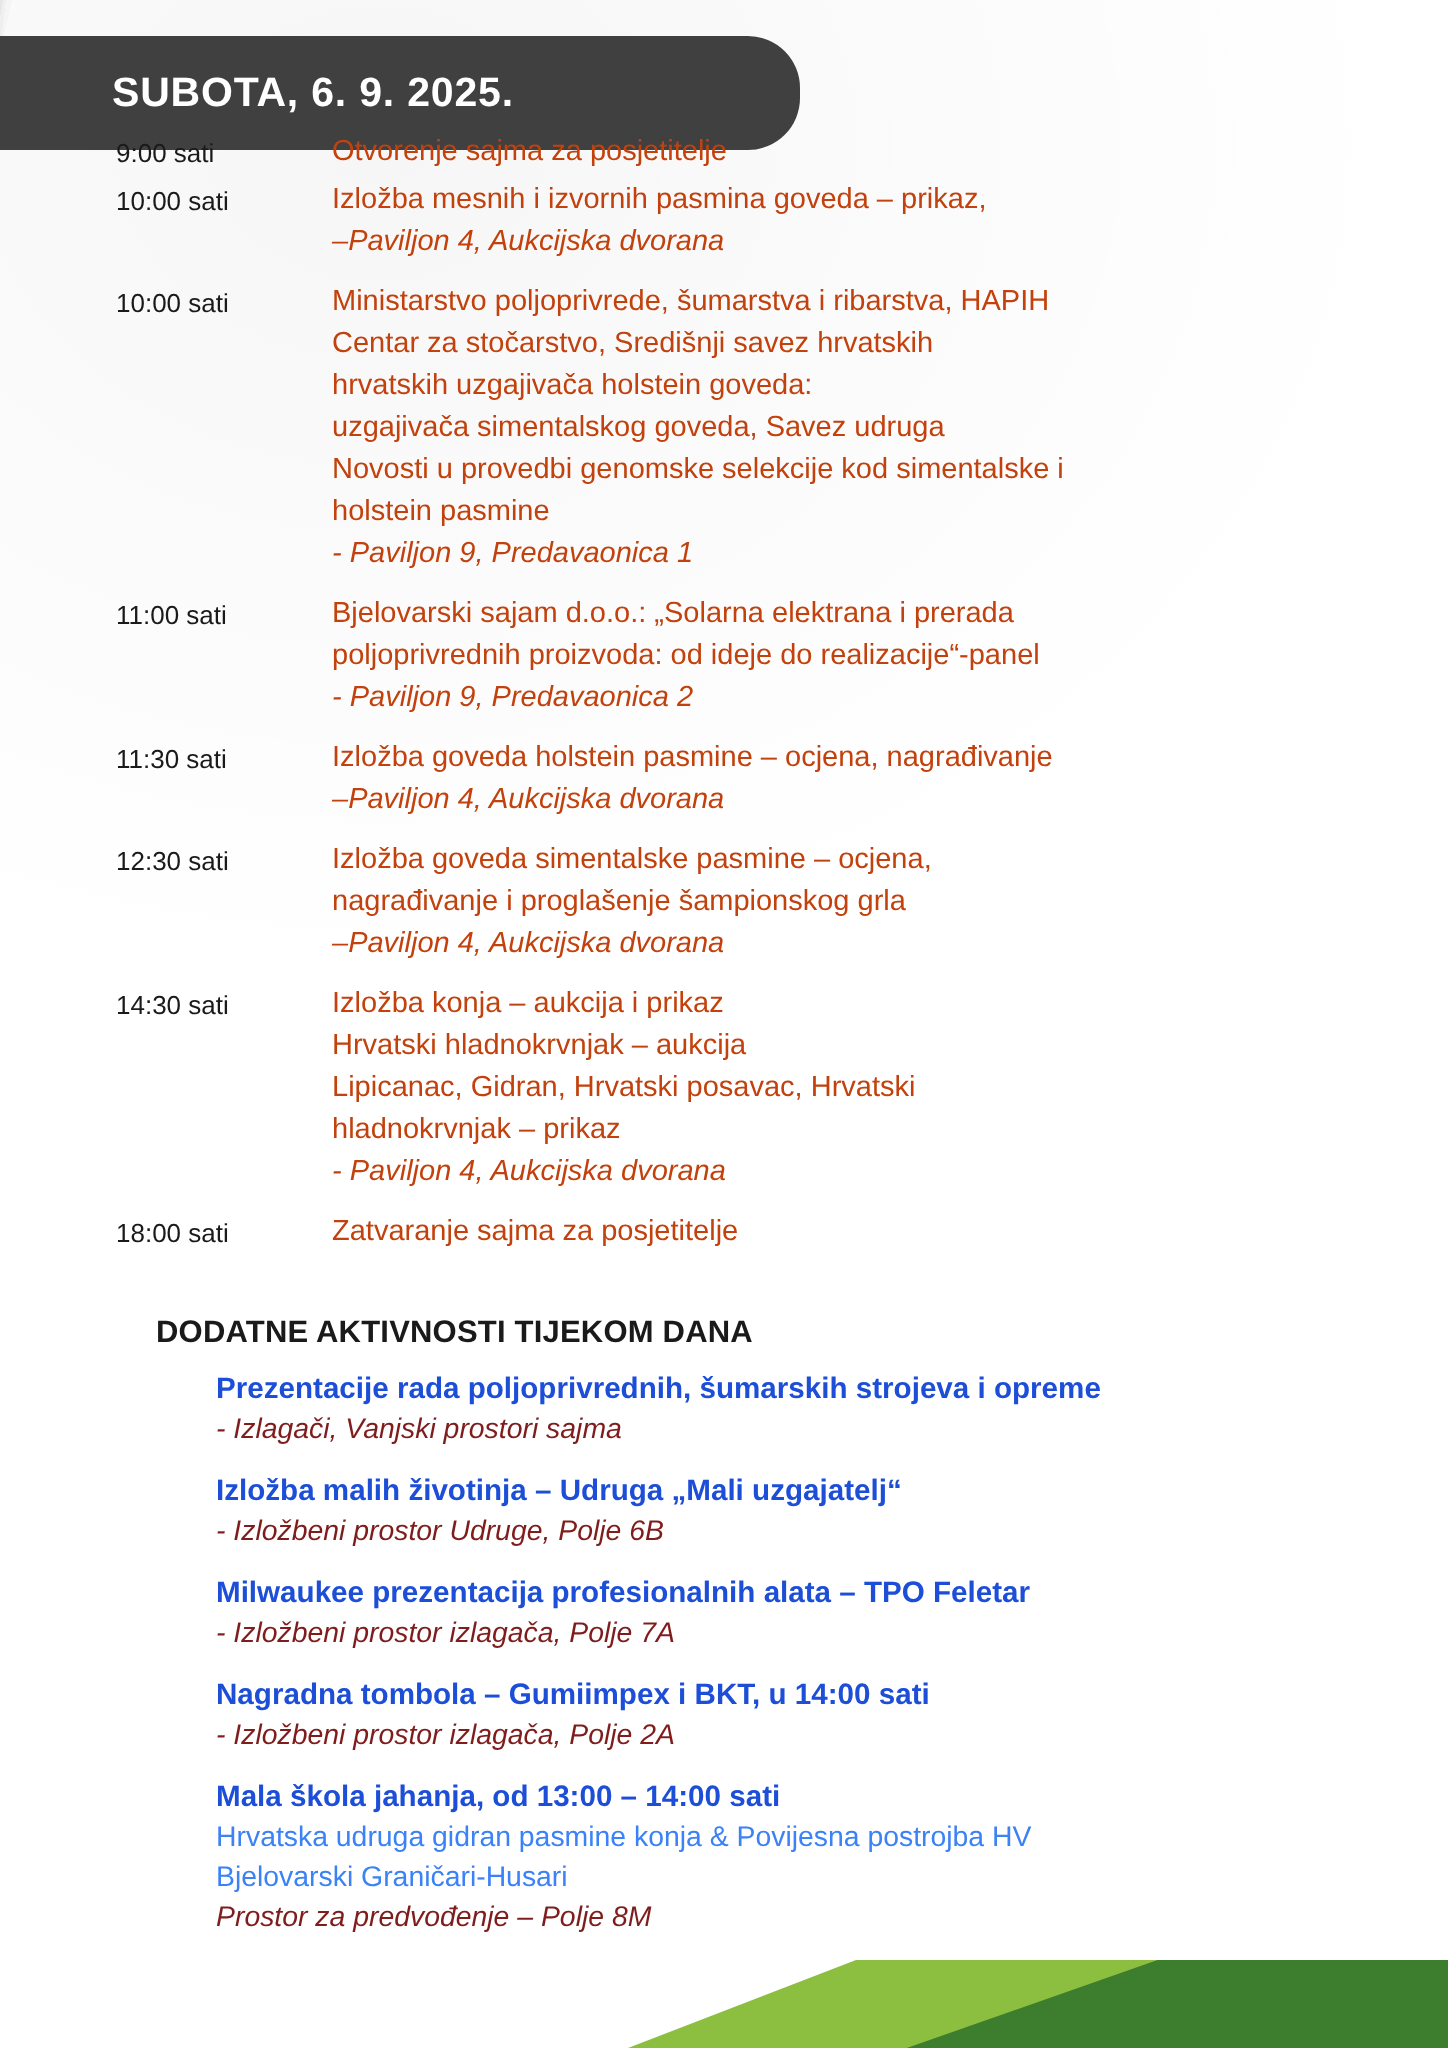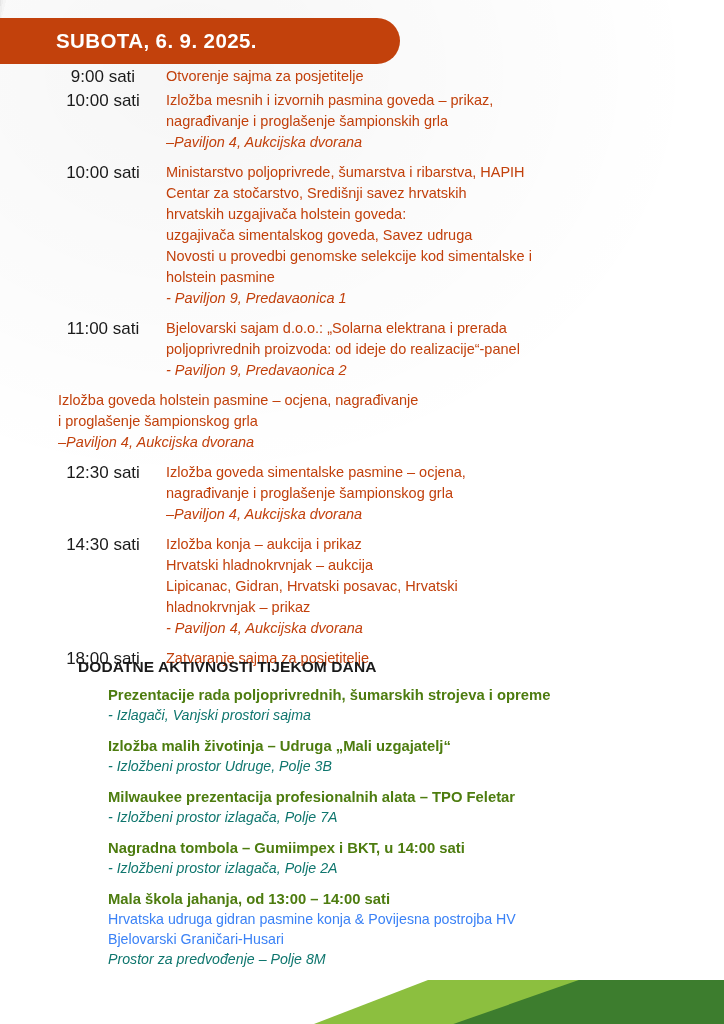--- a/index.html
+++ b/index.html
@@ -42,8 +42,8 @@
     left: 0;
     top: 18px;
     width: 400px;
-    height: 46px;
-    background: #c2410c;
+    height: 57px;
+    background: #404040;
     border-radius: 0 26px 26px 0;
     display: flex;
     align-items: center;

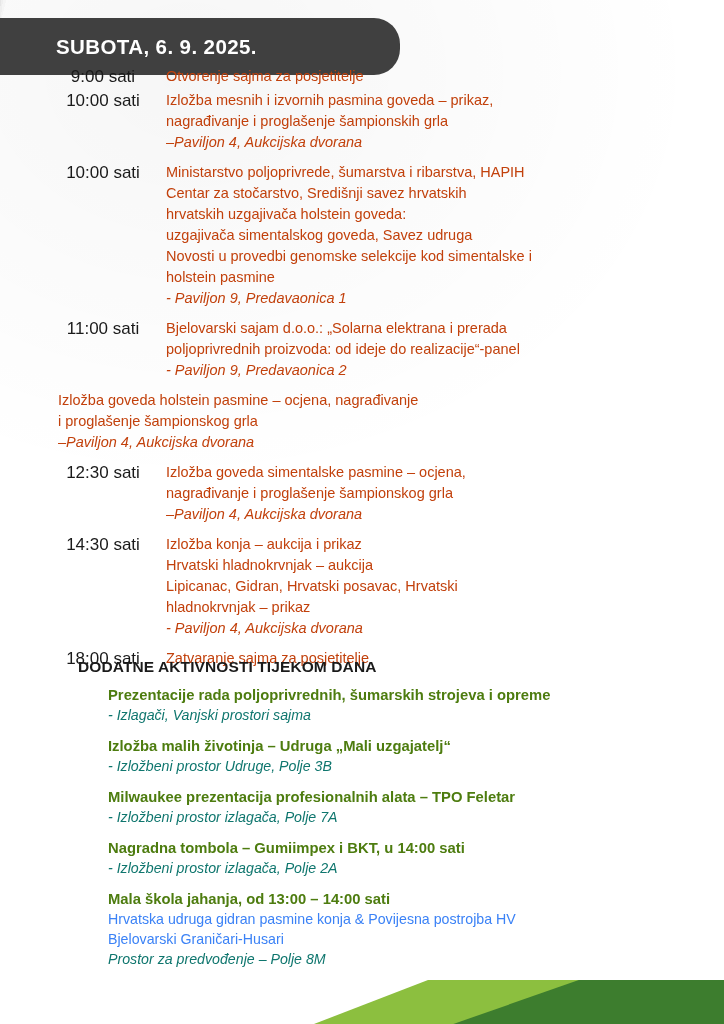--- a/index.html
+++ b/index.html
@@ -100,9 +100,9 @@
   .row.gap-after { margin-bottom: 9px; }
   .time {
     flex: 0 0 108px;
-    text-align: center;
+    text-align: left;
     padding-right: 18px;
-    font-size: 17px;
+    font-size: 13px;
     color: #1a1a1a;
     line-height: 21px;
     white-space: nowrap;

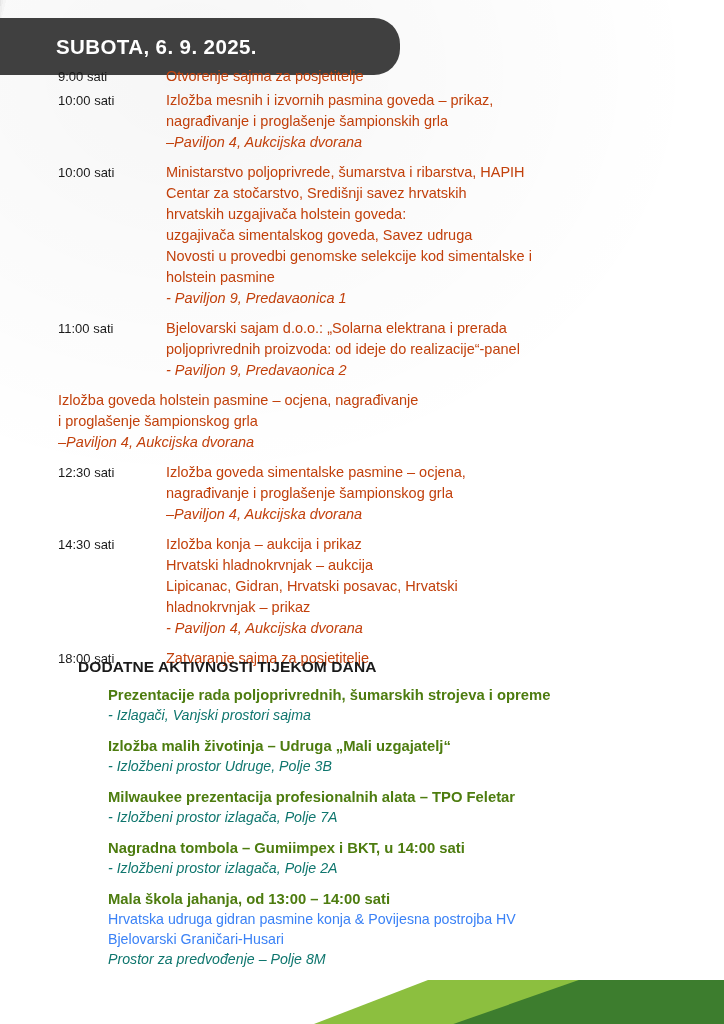--- a/index.html
+++ b/index.html
@@ -177,7 +177,6 @@
       <div class="time">10:00 sati</div>
       <div class="desc">
         <span class="line">Izložba mesnih i izvornih pasmina goveda – prikaz,</span>
-        <span class="line">nagrađivanje i proglašenje šampionskih grla</span>
         <span class="ital">–Paviljon 4, Aukcijska dvorana</span>
       </div>
     </div>

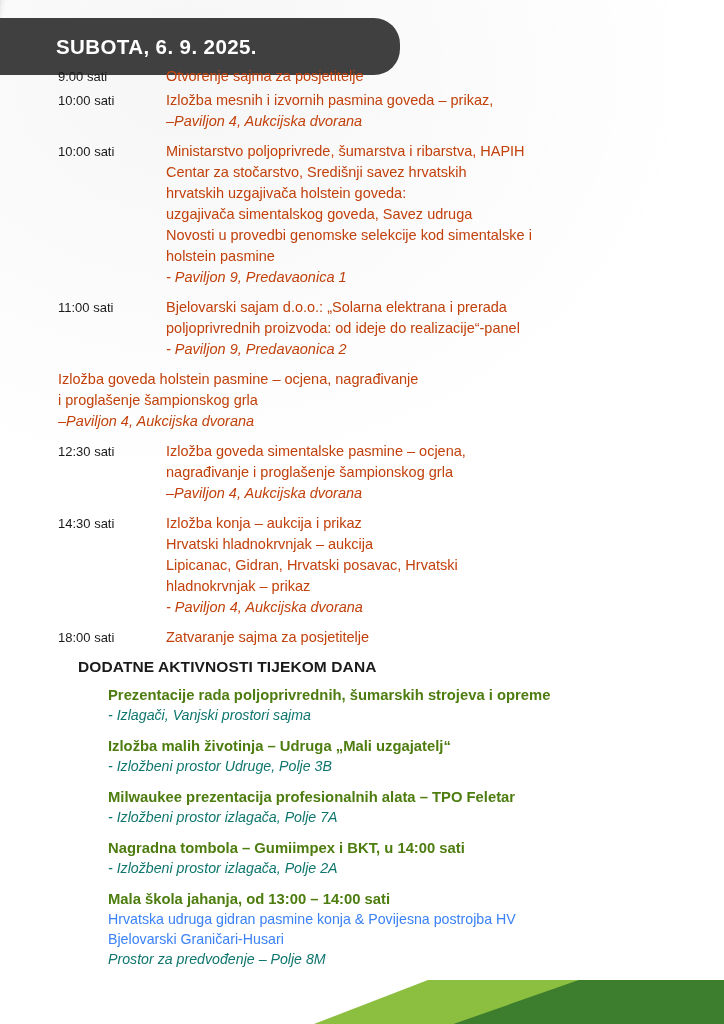--- a/index.html
+++ b/index.html
@@ -201,6 +201,7 @@
       </div>
     </div>
     <div class="row gap-after">
+      <div class="time">11:30 sati</div>
       <div class="desc">
         <span class="line">Izložba goveda holstein pasmine – ocjena, nagrađivanje</span>
         <span class="line">i proglašenje šampionskog grla</span>

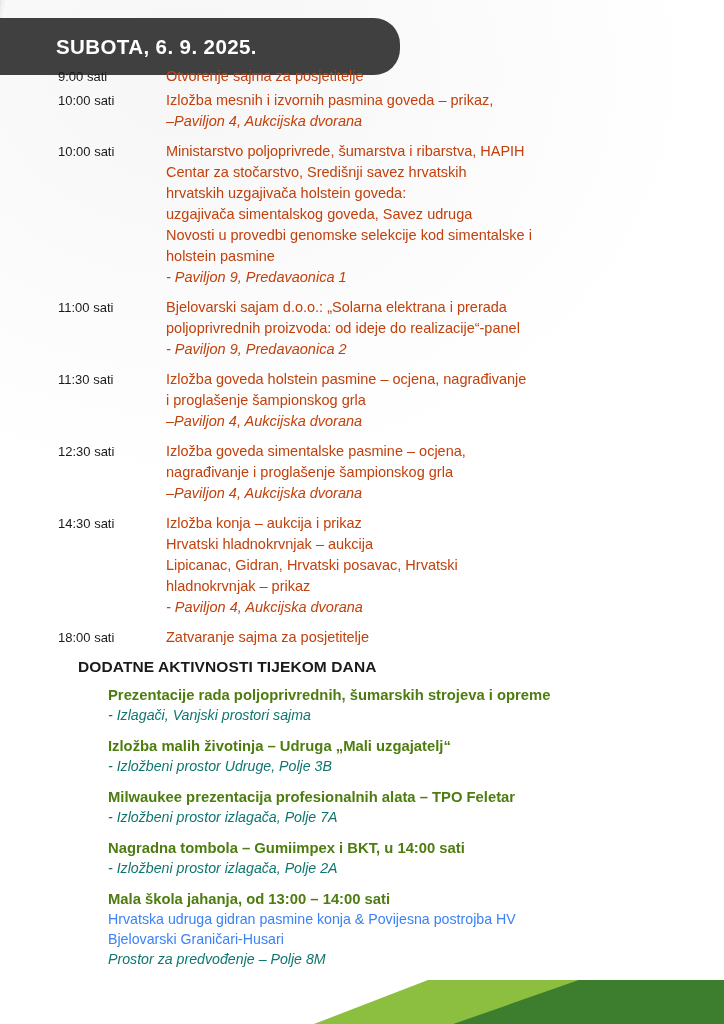--- a/index.html
+++ b/index.html
@@ -204,7 +204,6 @@
       <div class="time">11:30 sati</div>
       <div class="desc">
         <span class="line">Izložba goveda holstein pasmine – ocjena, nagrađivanje</span>
-        <span class="line">i proglašenje šampionskog grla</span>
         <span class="ital">–Paviljon 4, Aukcijska dvorana</span>
       </div>
     </div>

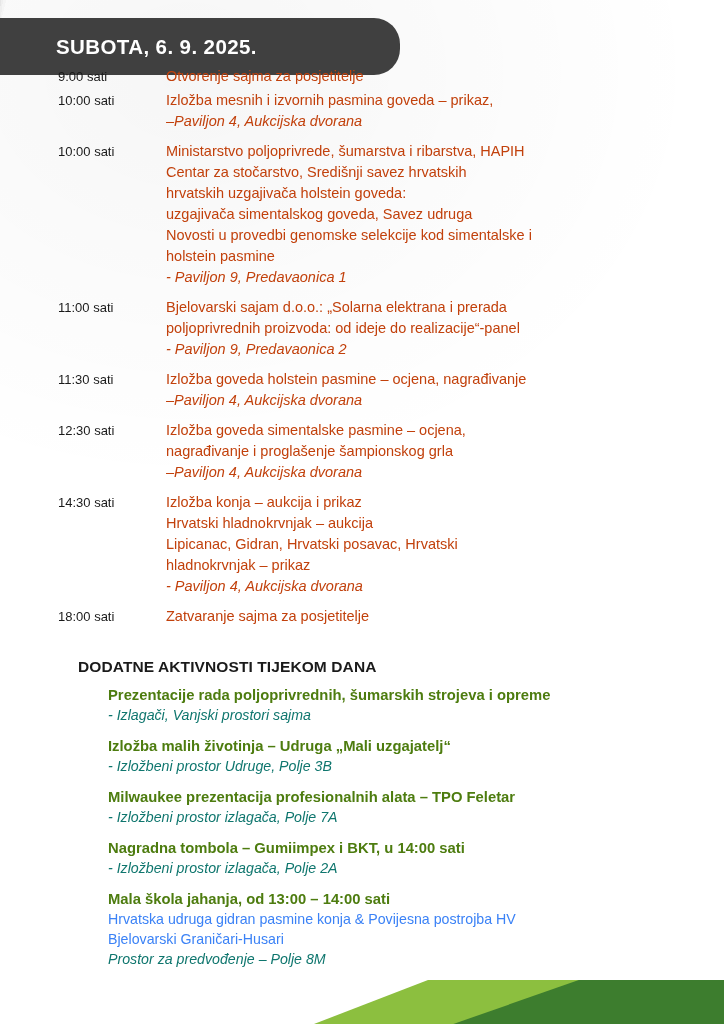--- a/index.html
+++ b/index.html
@@ -141,7 +141,7 @@
   .extra-item .head {
     font-size: 14.8px;
     font-weight: bold;
-    color: #4d7c0f;
+    color: #1d4ed8;
     line-height: 20px;
   }
   .extra-item .sub {

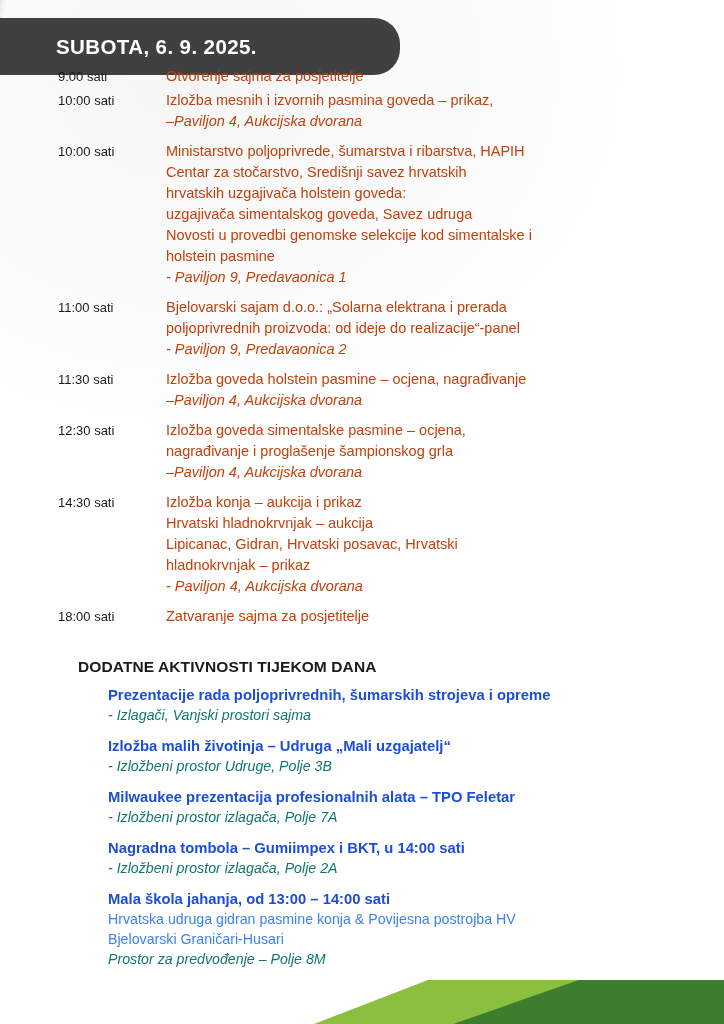--- a/index.html
+++ b/index.html
@@ -147,7 +147,7 @@
   .extra-item .sub {
     font-size: 14.2px;
     font-style: italic;
-    color: #0f766e;
+    color: #7f1d1d;
     line-height: 20px;
   }
   .extra-item .plain {

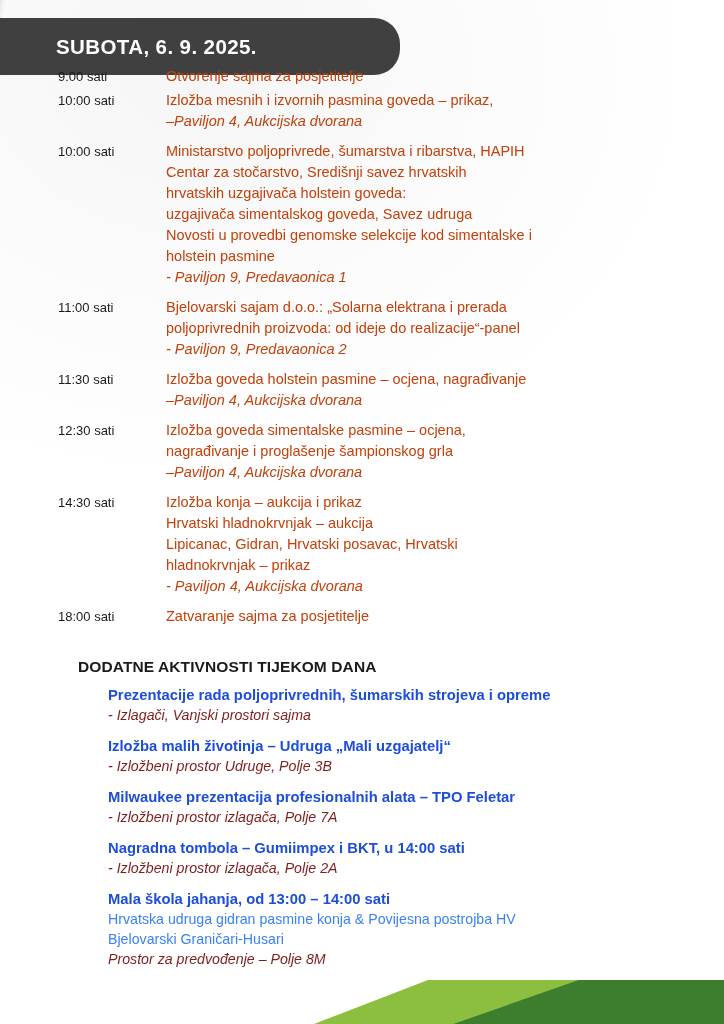--- a/index.html
+++ b/index.html
@@ -242,7 +242,7 @@
       </div>
       <div class="extra-item">
         <div class="head">Izložba malih životinja – Udruga „Mali uzgajatelj“</div>
-        <div class="sub">- Izložbeni prostor Udruge, Polje 3B</div>
+        <div class="sub">- Izložbeni prostor Udruge, Polje 6B</div>
       </div>
       <div class="extra-item">
         <div class="head">Milwaukee prezentacija profesionalnih alata – TPO Feletar</div>

